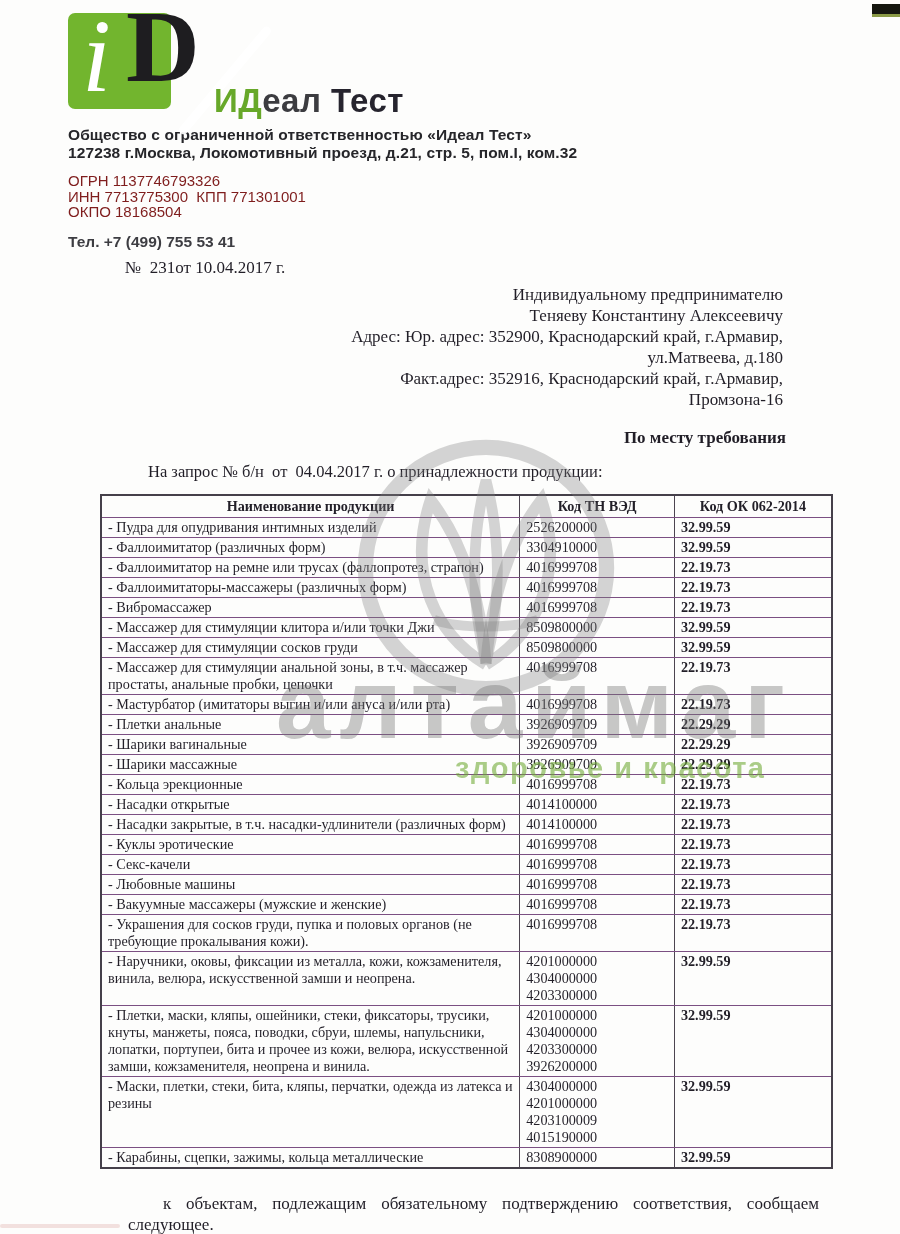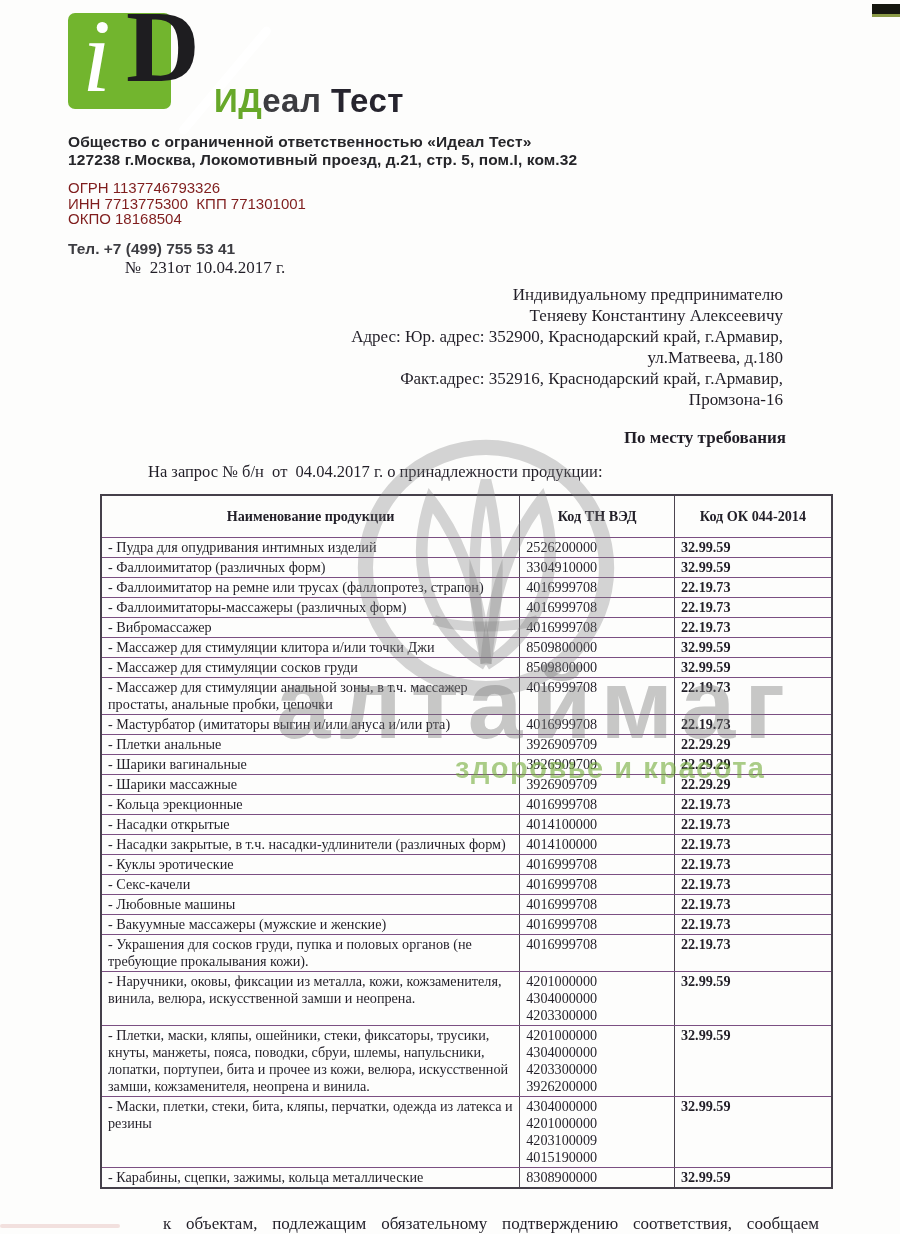--- a/index.html
+++ b/index.html
@@ -35,7 +35,7 @@
   .brand .t1 { color:#3c3c40; font-weight:600; }
   .brand .t2 { color:#26242e; }
 
-  .company-lines { margin-top:9px; font-size:15.5px; font-weight:700; color:#26262a;
+  .company-lines { margin-top:2px; font-size:15.5px; font-weight:700; color:#26262a;
     line-height:18px; letter-spacing:.1px; }
   .reg-lines { margin-top:11px; font-size:15px; color:#7f1d1d; line-height:15.6px; }
   .phone-line { margin-top:13px; font-size:15.5px; font-weight:700; color:#3d3d42; }

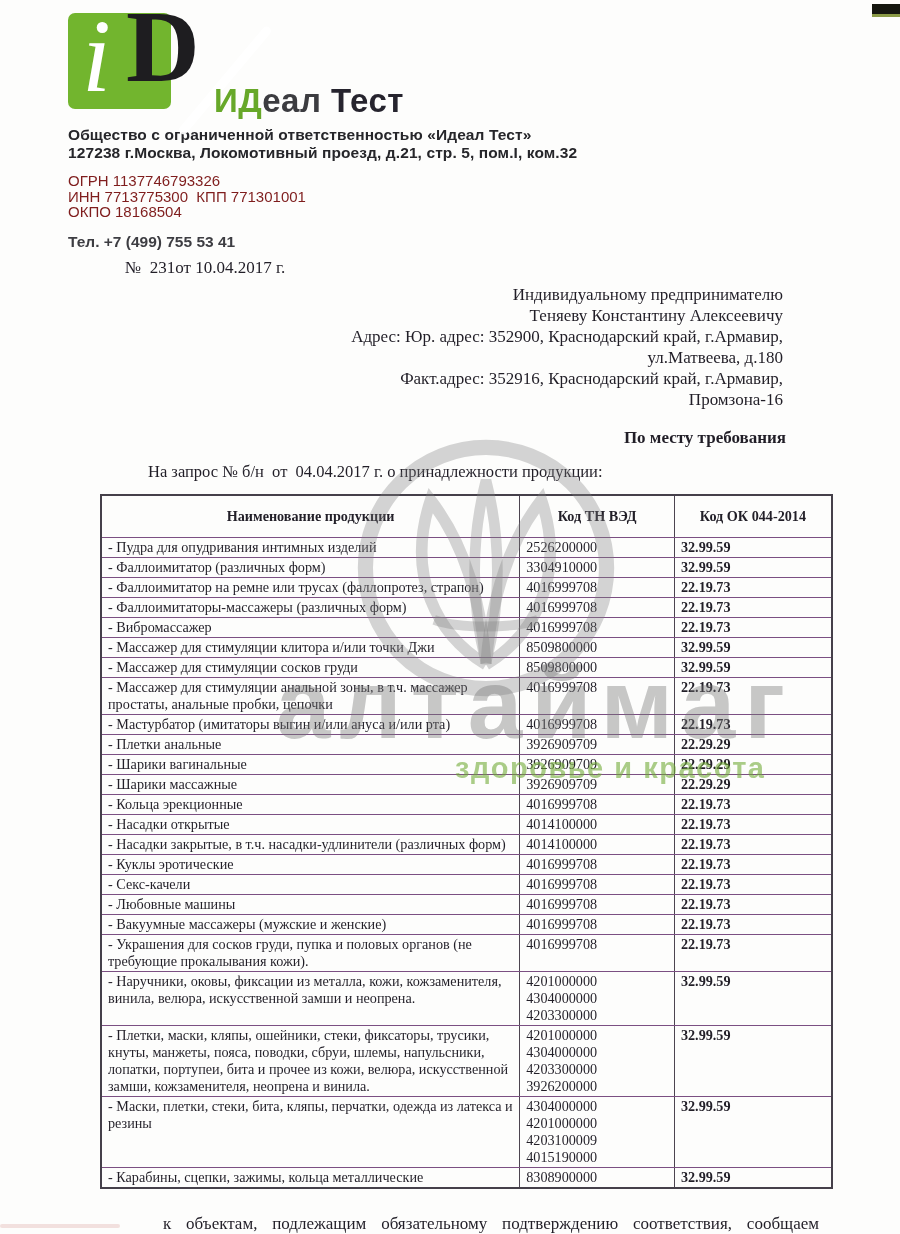--- a/index.html
+++ b/index.html
@@ -56,7 +56,7 @@
     border-top:1.4px solid #7b4f82; border-bottom:1.4px solid #7b4f82;
     border-left:1.4px solid #4c4450; border-right:1.4px solid #4c4450;
     padding:1px 6px; vertical-align:top; }
-  table.products th { font-weight:700; text-align:center; padding:12px 4px; }
+  table.products th { font-weight:700; text-align:center; padding:2px 4px; }
   td.c-name { width:420px; }
   td.c-code { width:155px; padding-left:9px; }
   td.c-ok { width:158px; font-weight:700; padding-left:15px;margin-top:34px; }

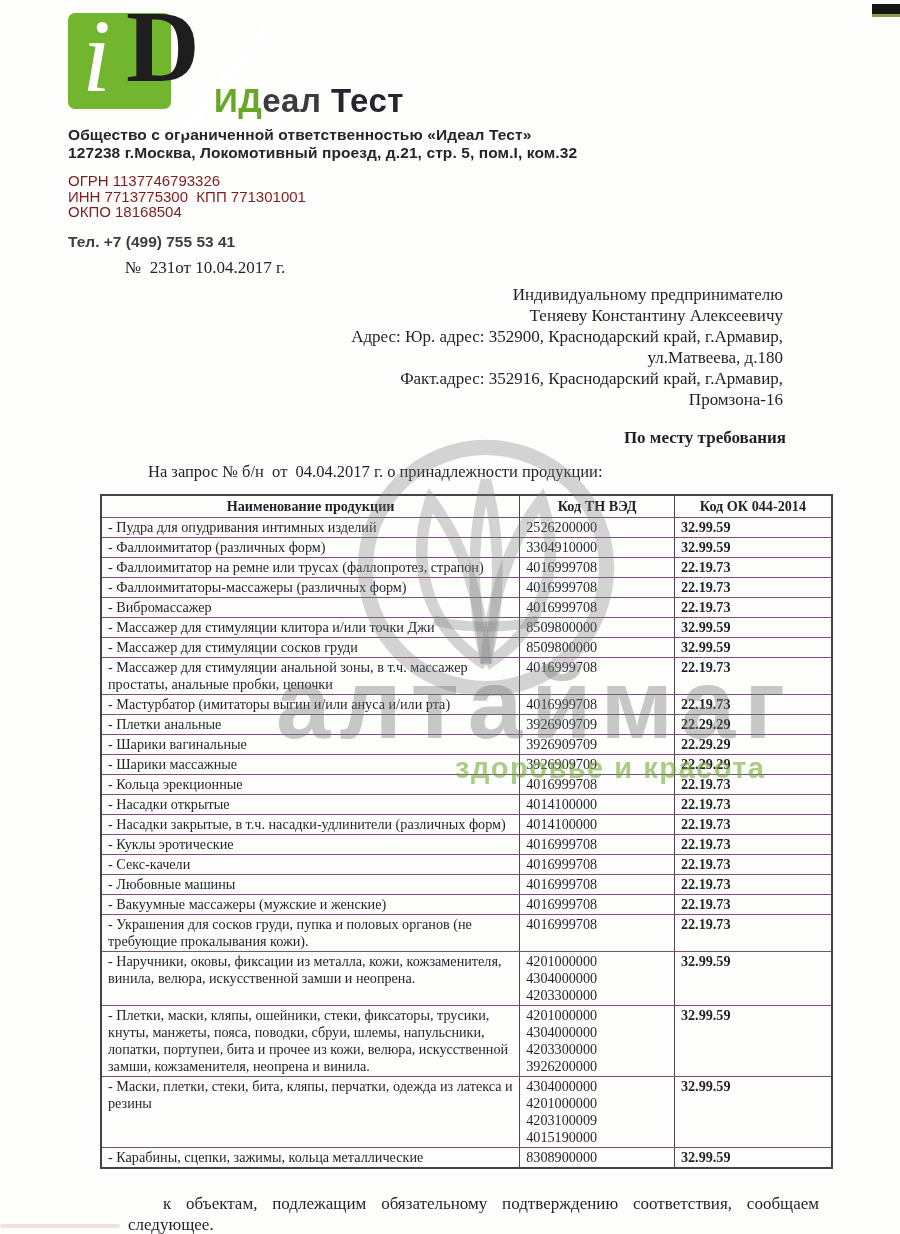--- a/index.html
+++ b/index.html
@@ -130,7 +130,7 @@
         <tr>
           <th>Наименование продукции</th>
           <th>Код ТН ВЭД</th>
-          <th>Код ОК 044-2014</th>
+          <th>Код ОК 062-2014</th>
         </tr>
       </thead>
       <tbody>

